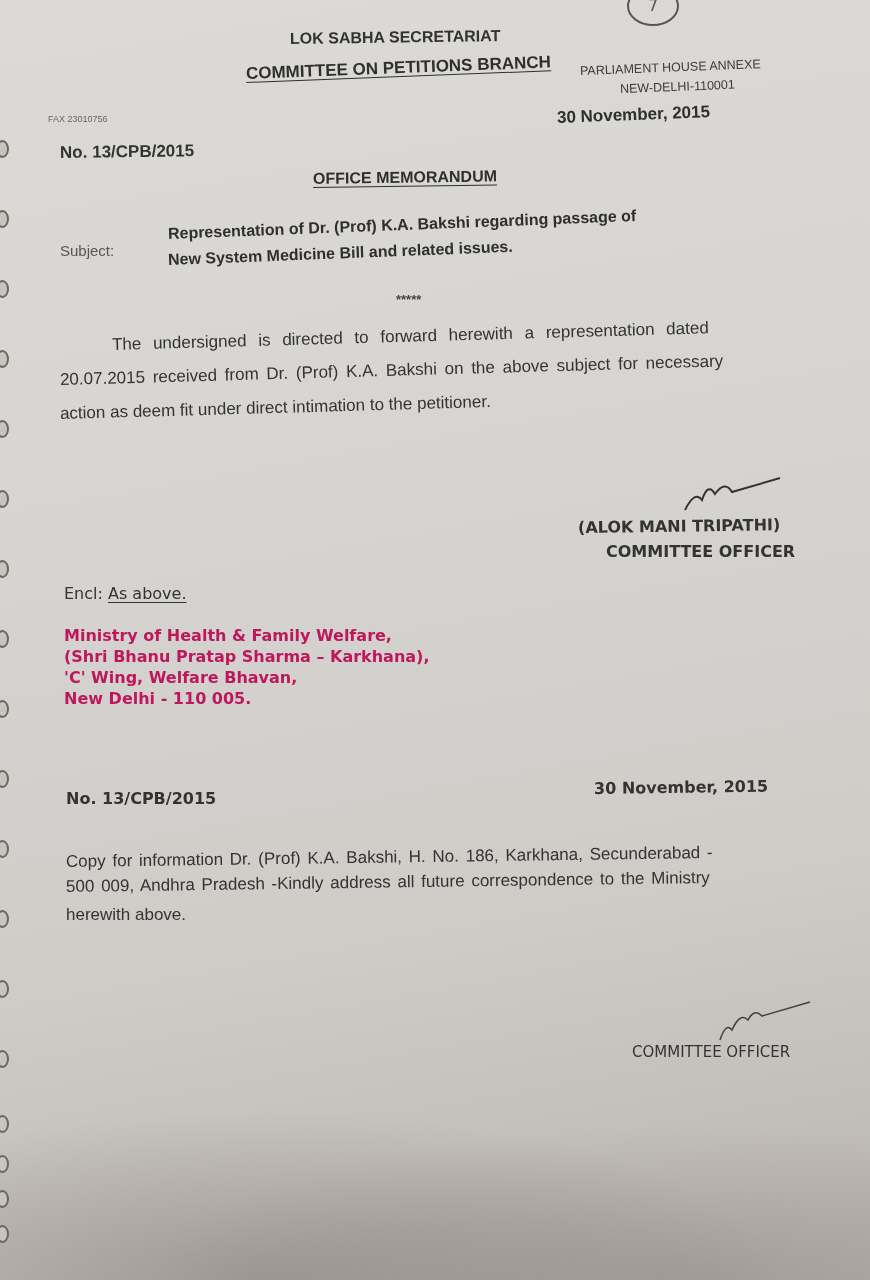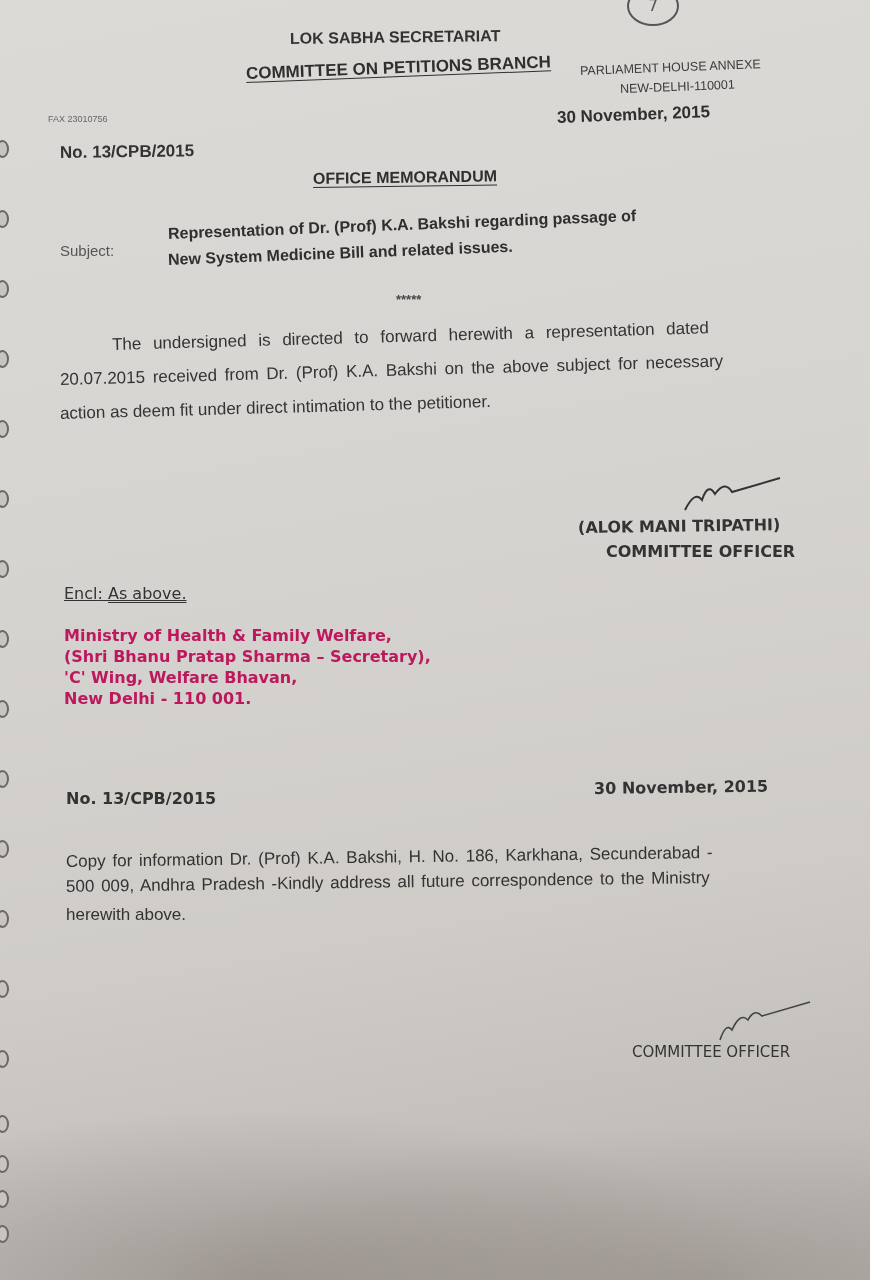--- a/index.html
+++ b/index.html
@@ -87,7 +87,7 @@
   <div class="t verd rot-c" style="left:578px; top:518px; font-size:16px; font-weight:bold; color:#333;">(ALOK MANI TRIPATHI)</div>
   <div class="t verd" style="left:606px; top:542px; font-size:16px; font-weight:bold; color:#333;">COMMITTEE OFFICER</div>
 
-  <div class="t verd" style="left:64px; top:584px; font-size:16px; color:#333;text-decoration:underline;">
+  <div class="t verd" style="left:64px; top:584px; font-size:16px; color:#333;">
     <span>Encl:</span>
     <span class="u">As above.</span>
   </div>

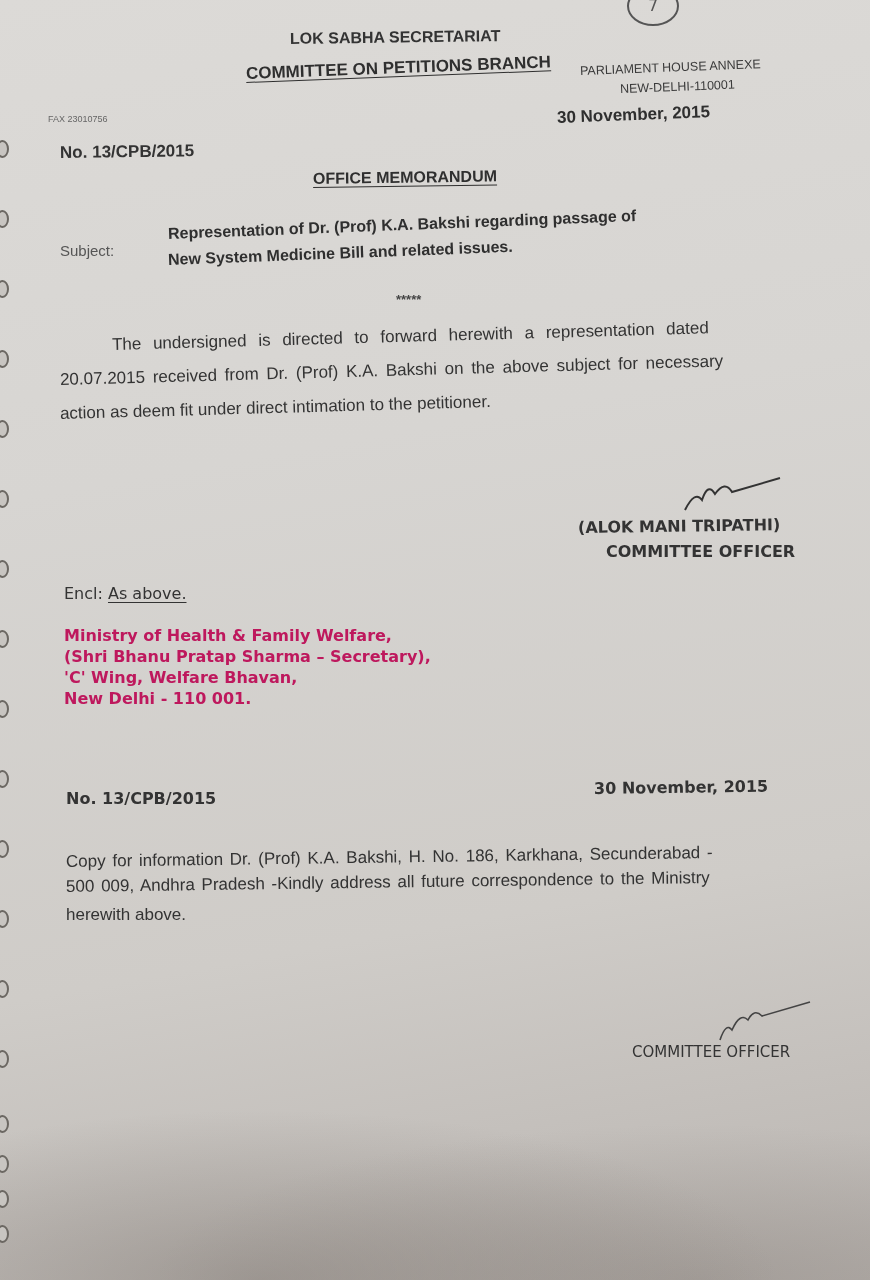--- a/index.html
+++ b/index.html
@@ -94,7 +94,7 @@
 
   <div class="t verd" style="left:64px; top:625px; font-size:16px; font-weight:bold; color:#be185d; line-height:21px;">
     <div>Ministry of Health &amp; Family Welfare,</div>
-    <div>(Shri Bhanu Pratap Sharma – Secretary),</div>
+    <div>(Shri Bhanu Pratap Sharma – Karkhana),</div>
     <div>'C' Wing, Welfare Bhavan,</div>
     <div>New Delhi - 110 001.</div>
   </div>

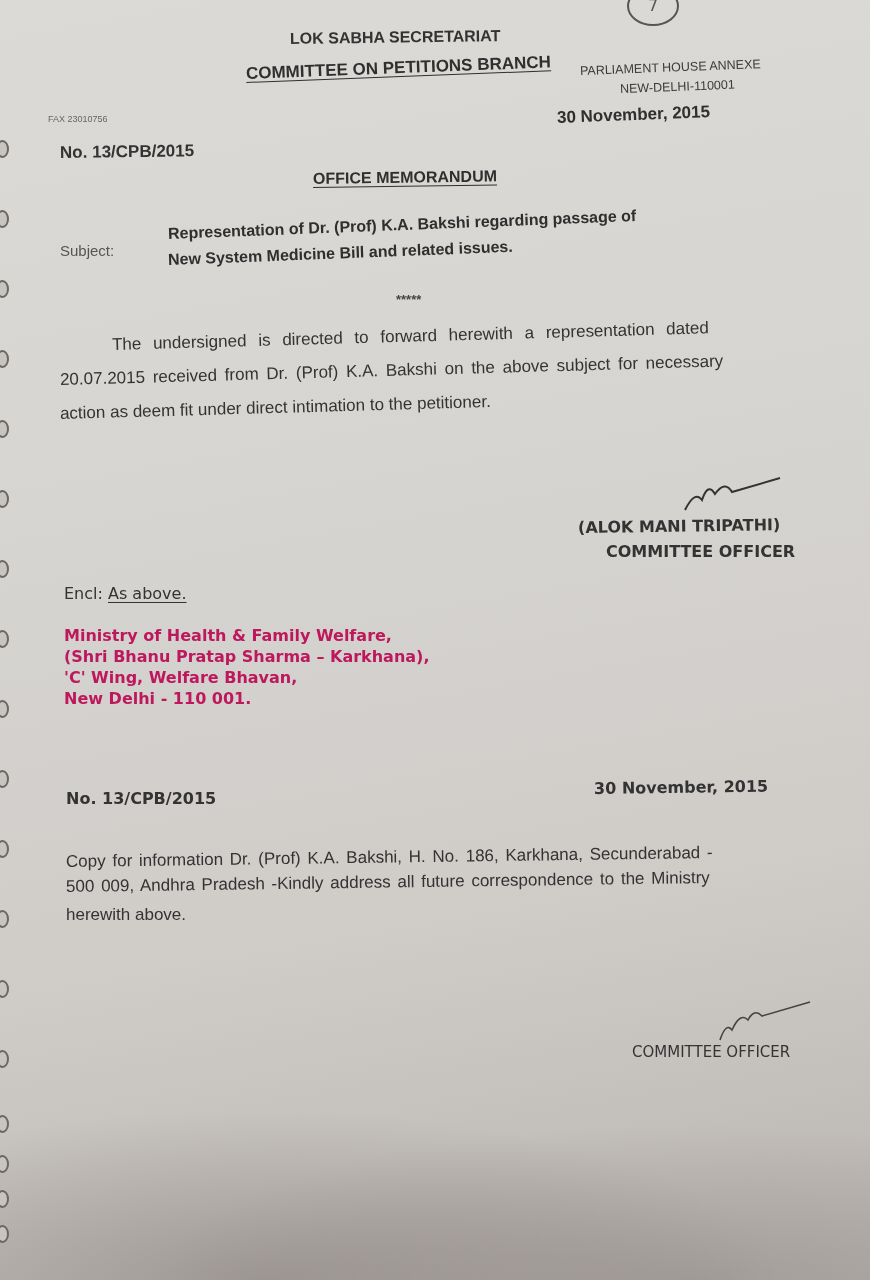--- a/index.html
+++ b/index.html
@@ -96,7 +96,7 @@
     <div>Ministry of Health &amp; Family Welfare,</div>
     <div>(Shri Bhanu Pratap Sharma – Karkhana),</div>
     <div>'C' Wing, Welfare Bhavan,</div>
-    <div>New Delhi - 110 001.</div>
+    <div>New Delhi - 110 005.</div>
   </div>
 
   <div class="t verd" style="left:66px; top:789px; font-size:16px; font-weight:bold; color:#333;">No. 13/CPB/2015</div>

